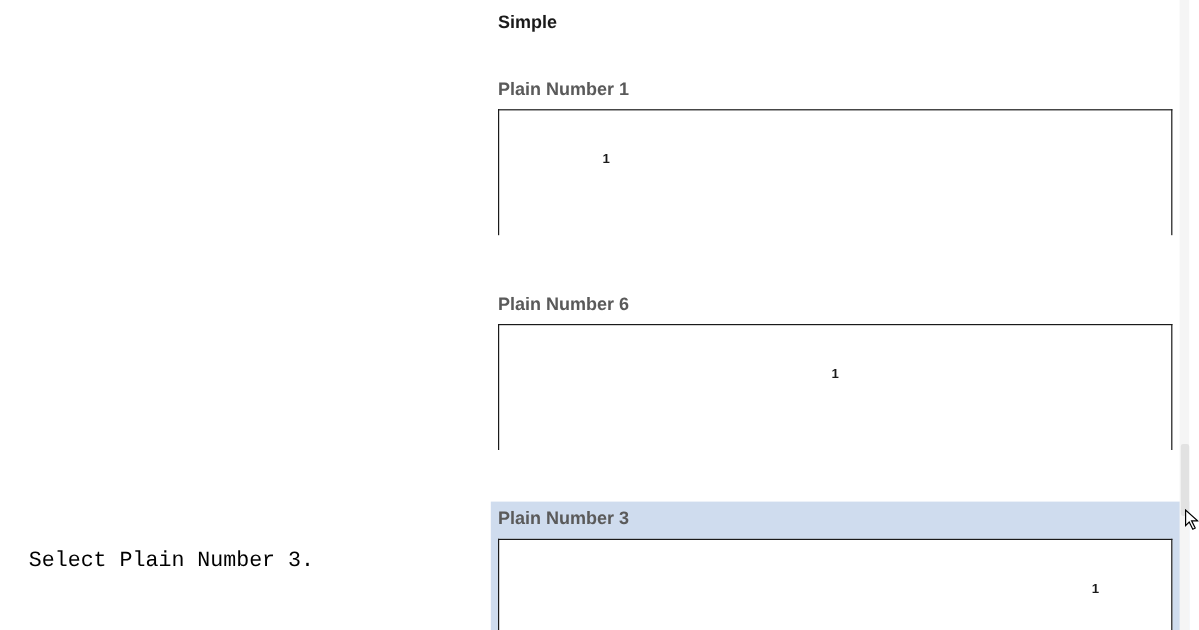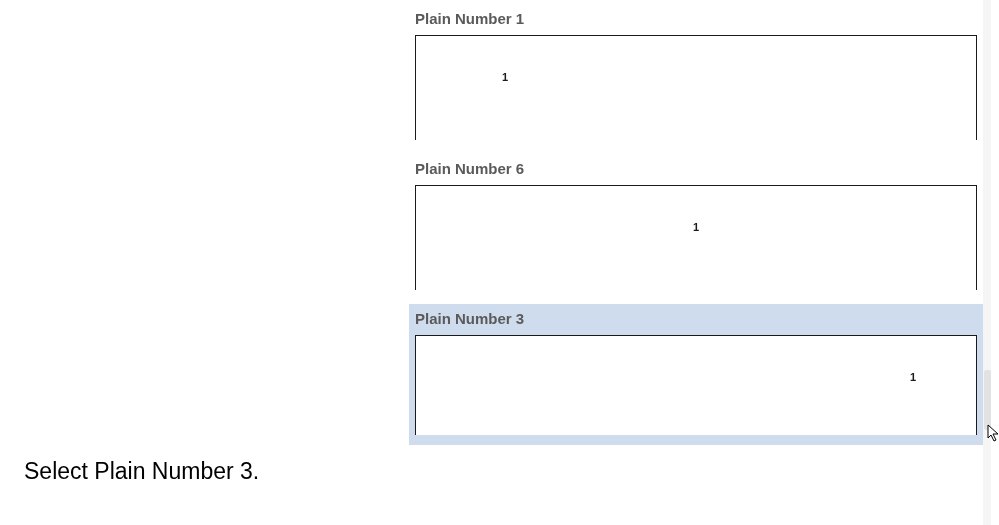--- a/index.html
+++ b/index.html
@@ -110,6 +110,7 @@
 <div class="instruction">Select Plain Number 3.</div>
 
 <div class="gallery-panel">
+  <div class="category-header">Simple</div>
 
   <div class="gallery-item">
     <div class="item-title">Plain Number 1</div>

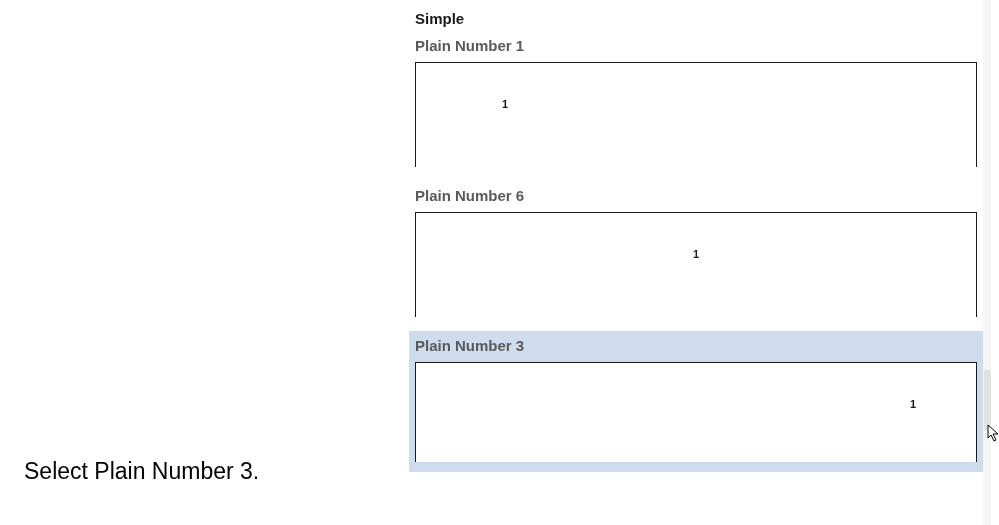--- a/index.html
+++ b/index.html
@@ -38,7 +38,7 @@
       padding: 10px 0 0 6px;
     }
     .gallery-item {
-      margin-top: 4px;
+      margin-top: 33px;
       padding: 6px 14px 10px 6px;
     }
     .gallery-item.selected {

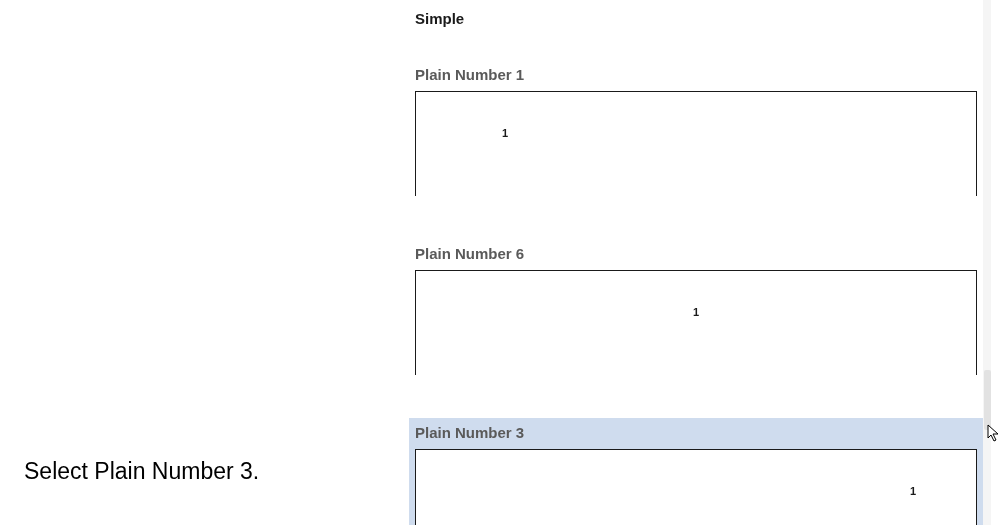--- a/index.html
+++ b/index.html
@@ -19,9 +19,9 @@
       position: absolute;
       left: 24px;
       top: 458px;
-      font-size: 23px;
+      font-size: 18px;
       color: #000;
-      font-family: Liberation Sans, sans-serif;
+      font-family: Liberation Mono, monospace;
     }
     .gallery-panel {
       position: absolute;

